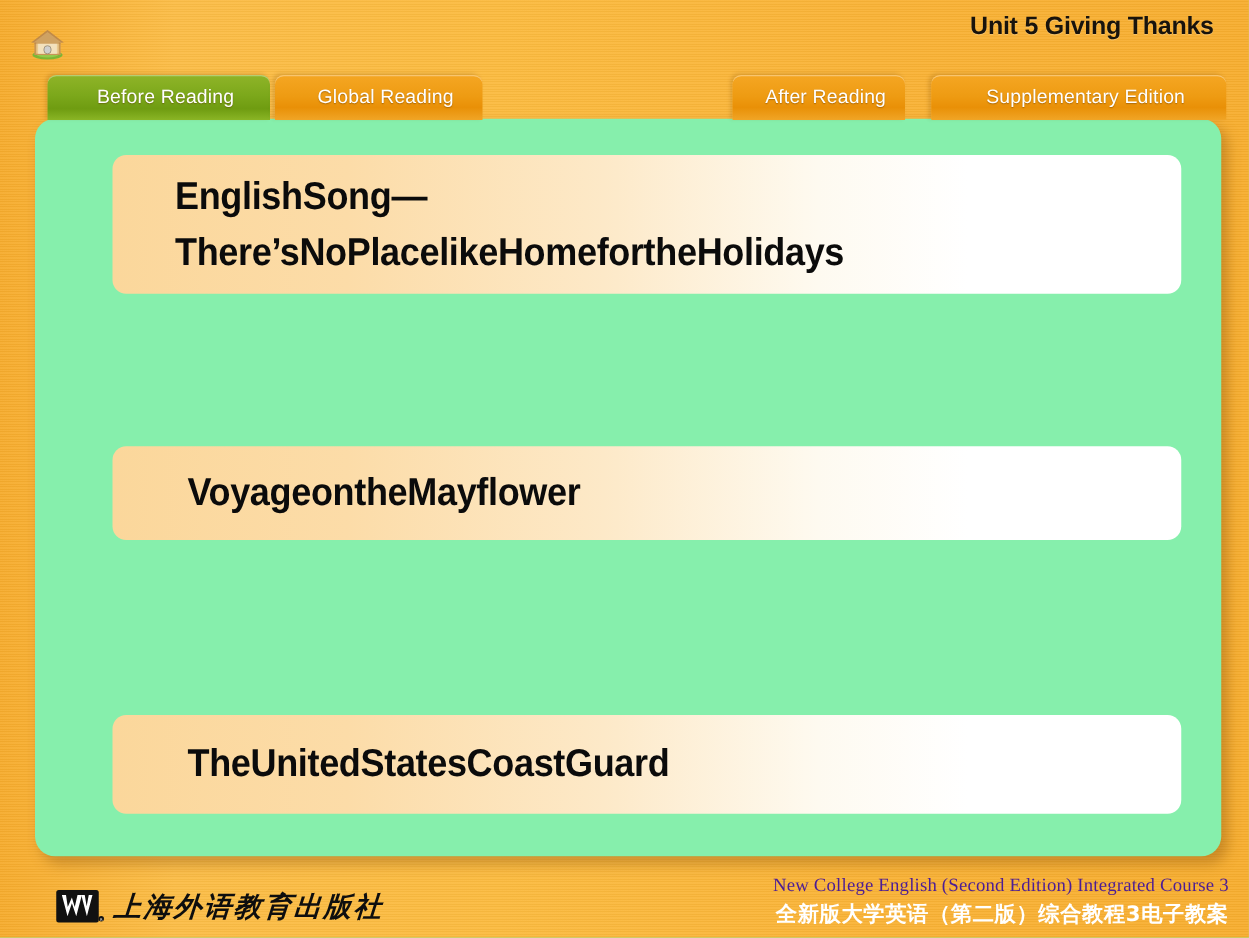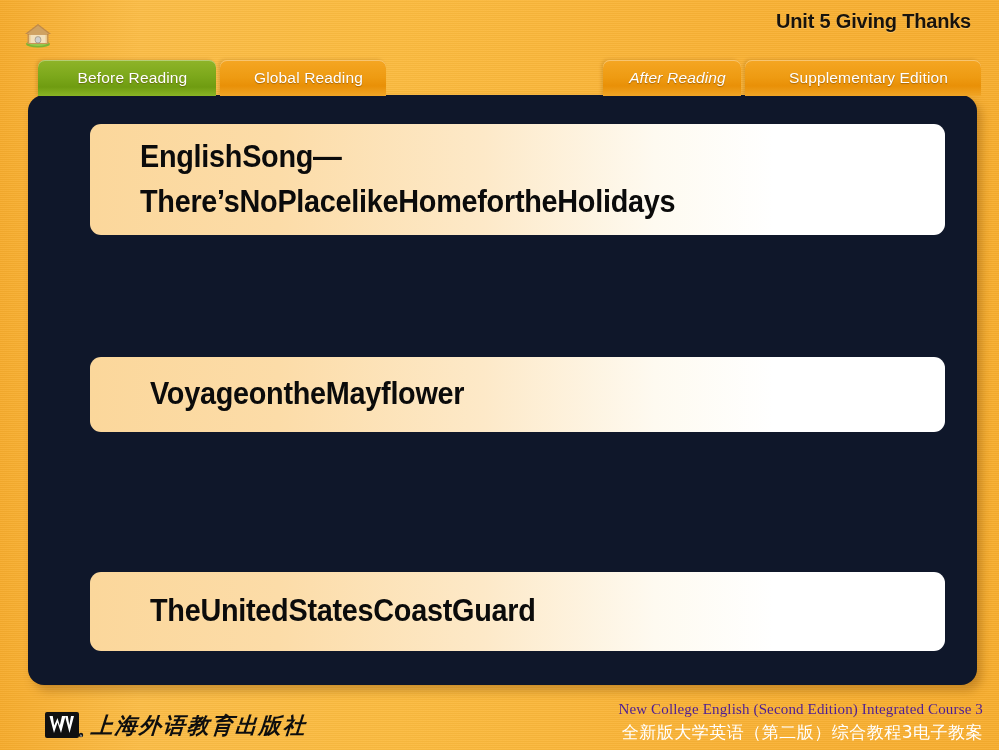--- a/index.html
+++ b/index.html
@@ -224,7 +224,7 @@
 <div id="tabbar">
   <div class="tab green" style="left:38px;width:178px;">Before Reading</div>
   <div class="tab orange" style="left:220px;width:166px;">Global Reading</div>
-  <div class="tab orange" style="left:603px;width:138px;font-style:italic;">After Reading</div>
+  <div class="tab orange" style="left:586px;width:138px;">After Reading</div>
   <div class="tab orange" style="left:745px;width:236px;">Supplementary Edition</div>
 </div>
 

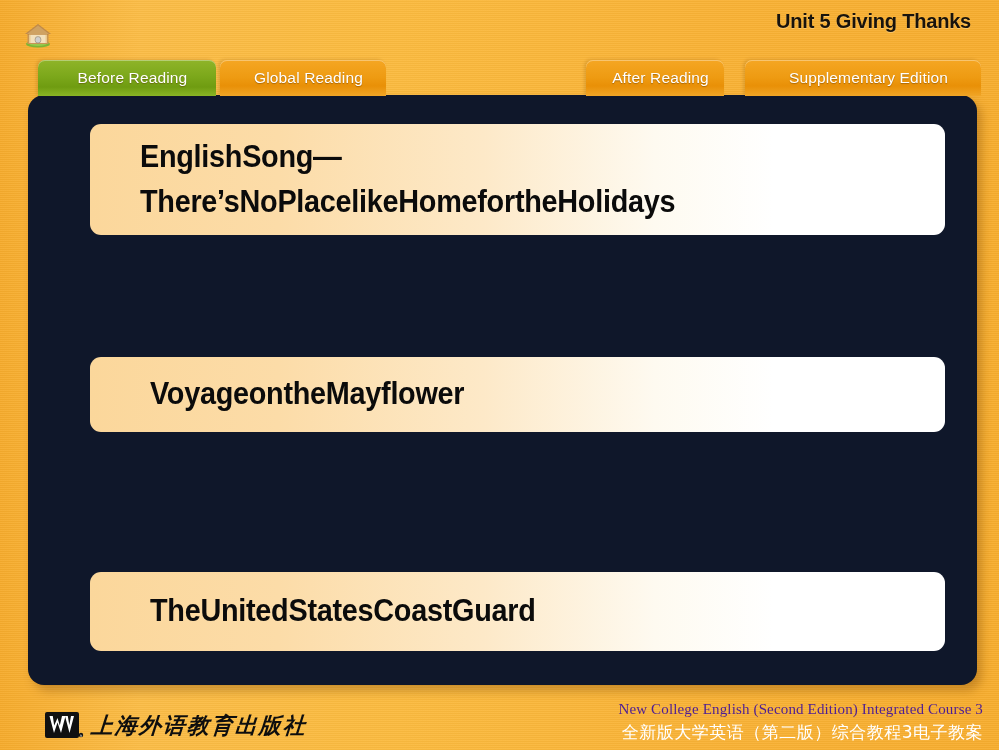--- a/index.html
+++ b/index.html
@@ -107,7 +107,7 @@
     position: absolute;
     left: 28px; top: 95px;
     width: 949px; height: 590px;
-    background: #0f172a;
+    background: #86efac;
     border-radius: 16px;
     box-shadow: 5px 6px 10px rgba(120,70,10,0.35);
     z-index: 4;

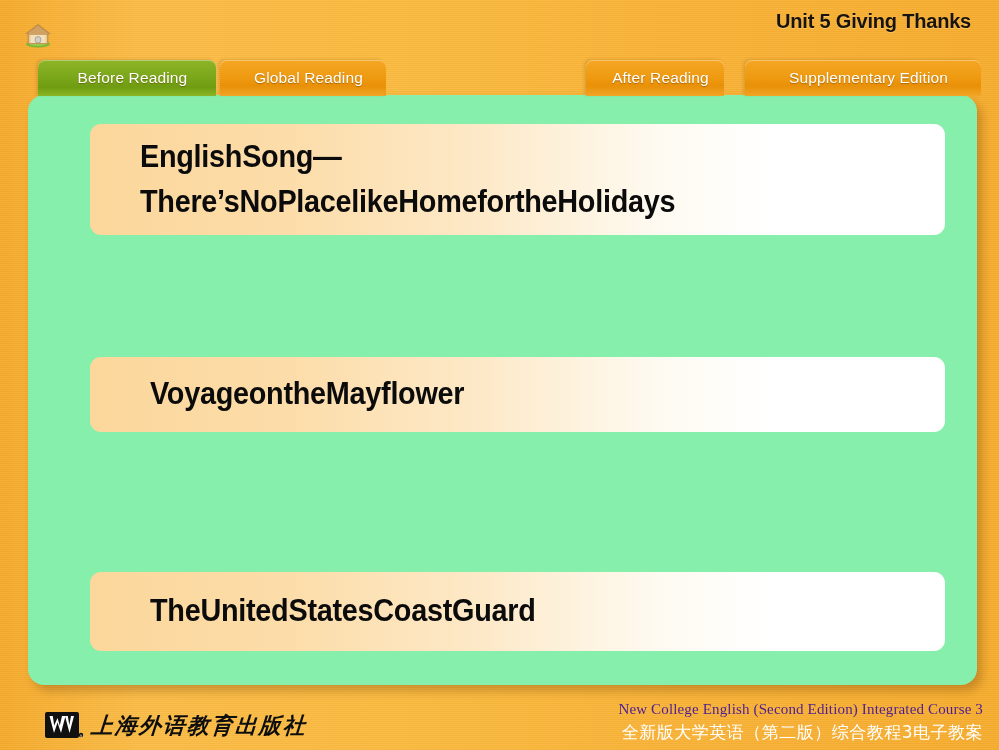--- a/index.html
+++ b/index.html
@@ -192,7 +192,7 @@
   #course-cn {
     font-family: "DejaVu Sans", sans-serif;
     font-size: 17px;
-    font-weight: normal;
+    font-weight: bold;
     color: #ffffff;
     letter-spacing: 0.5px;
     white-space: nowrap;

